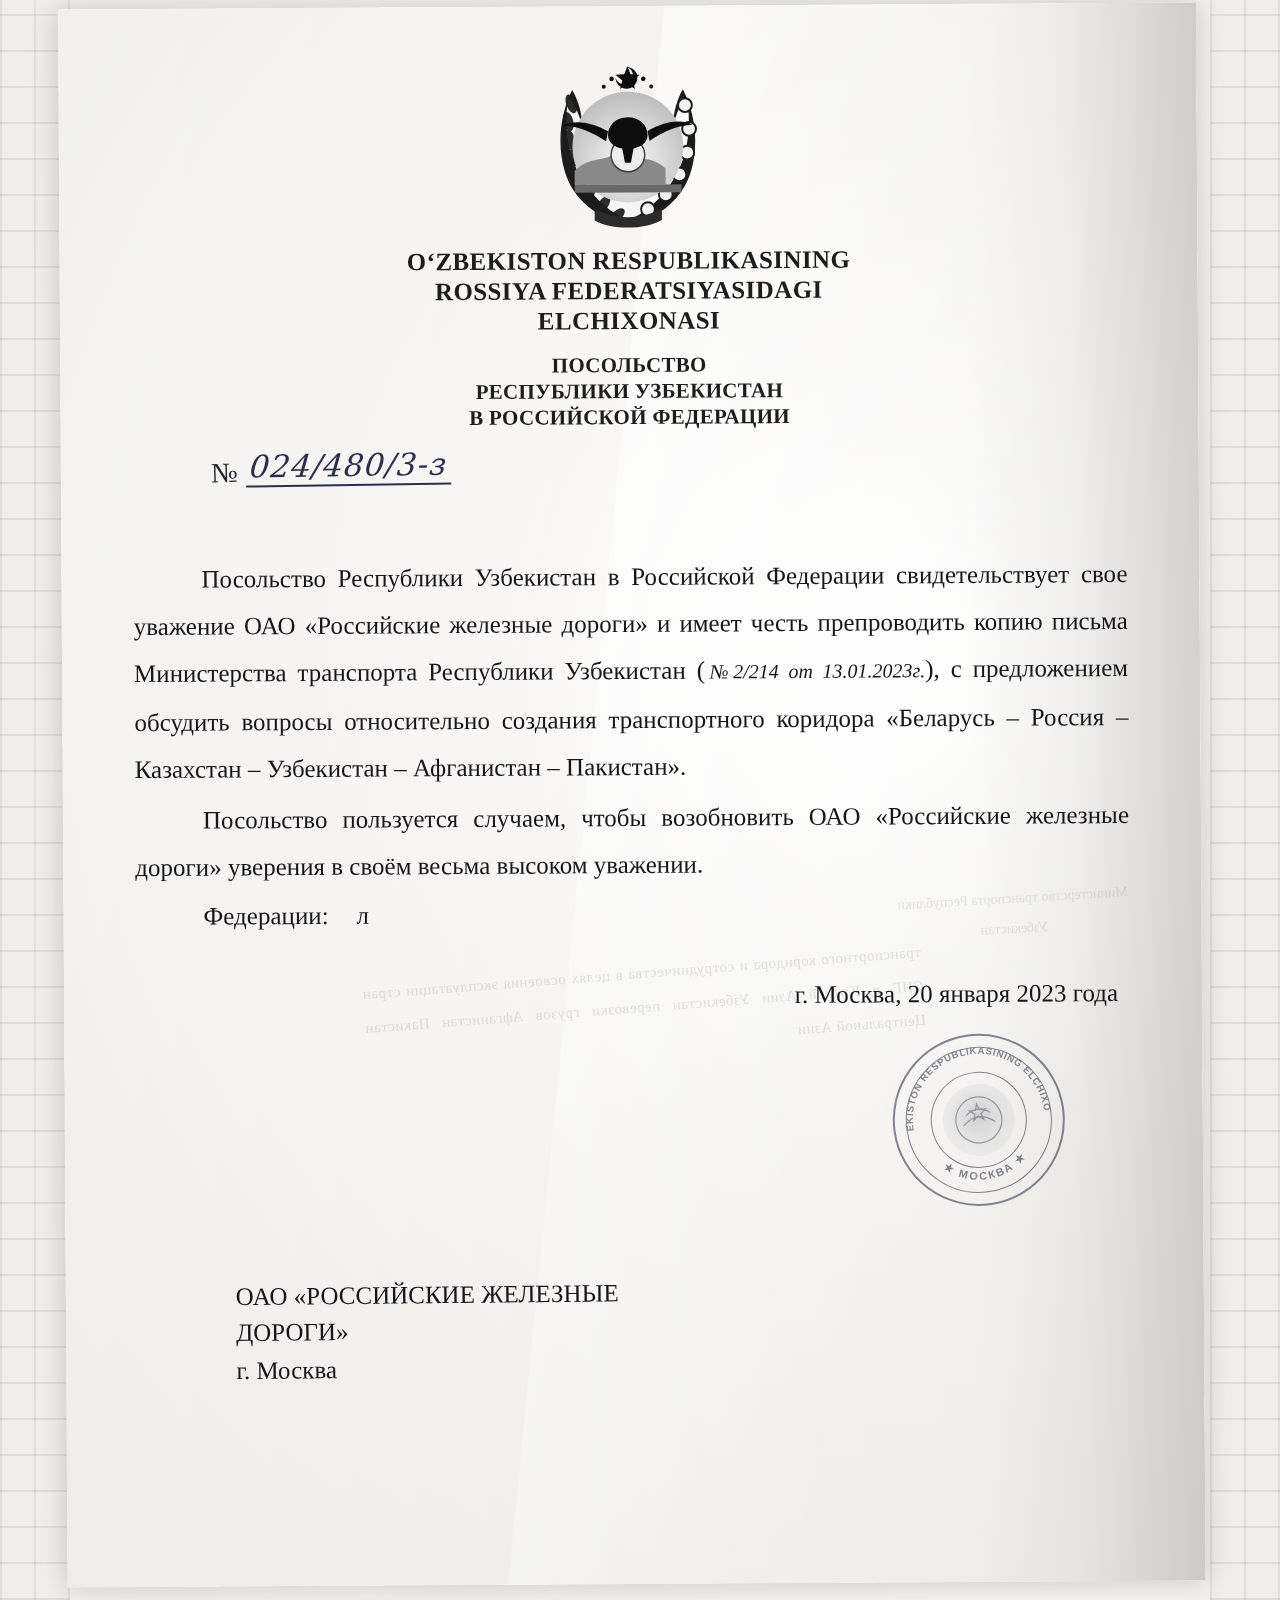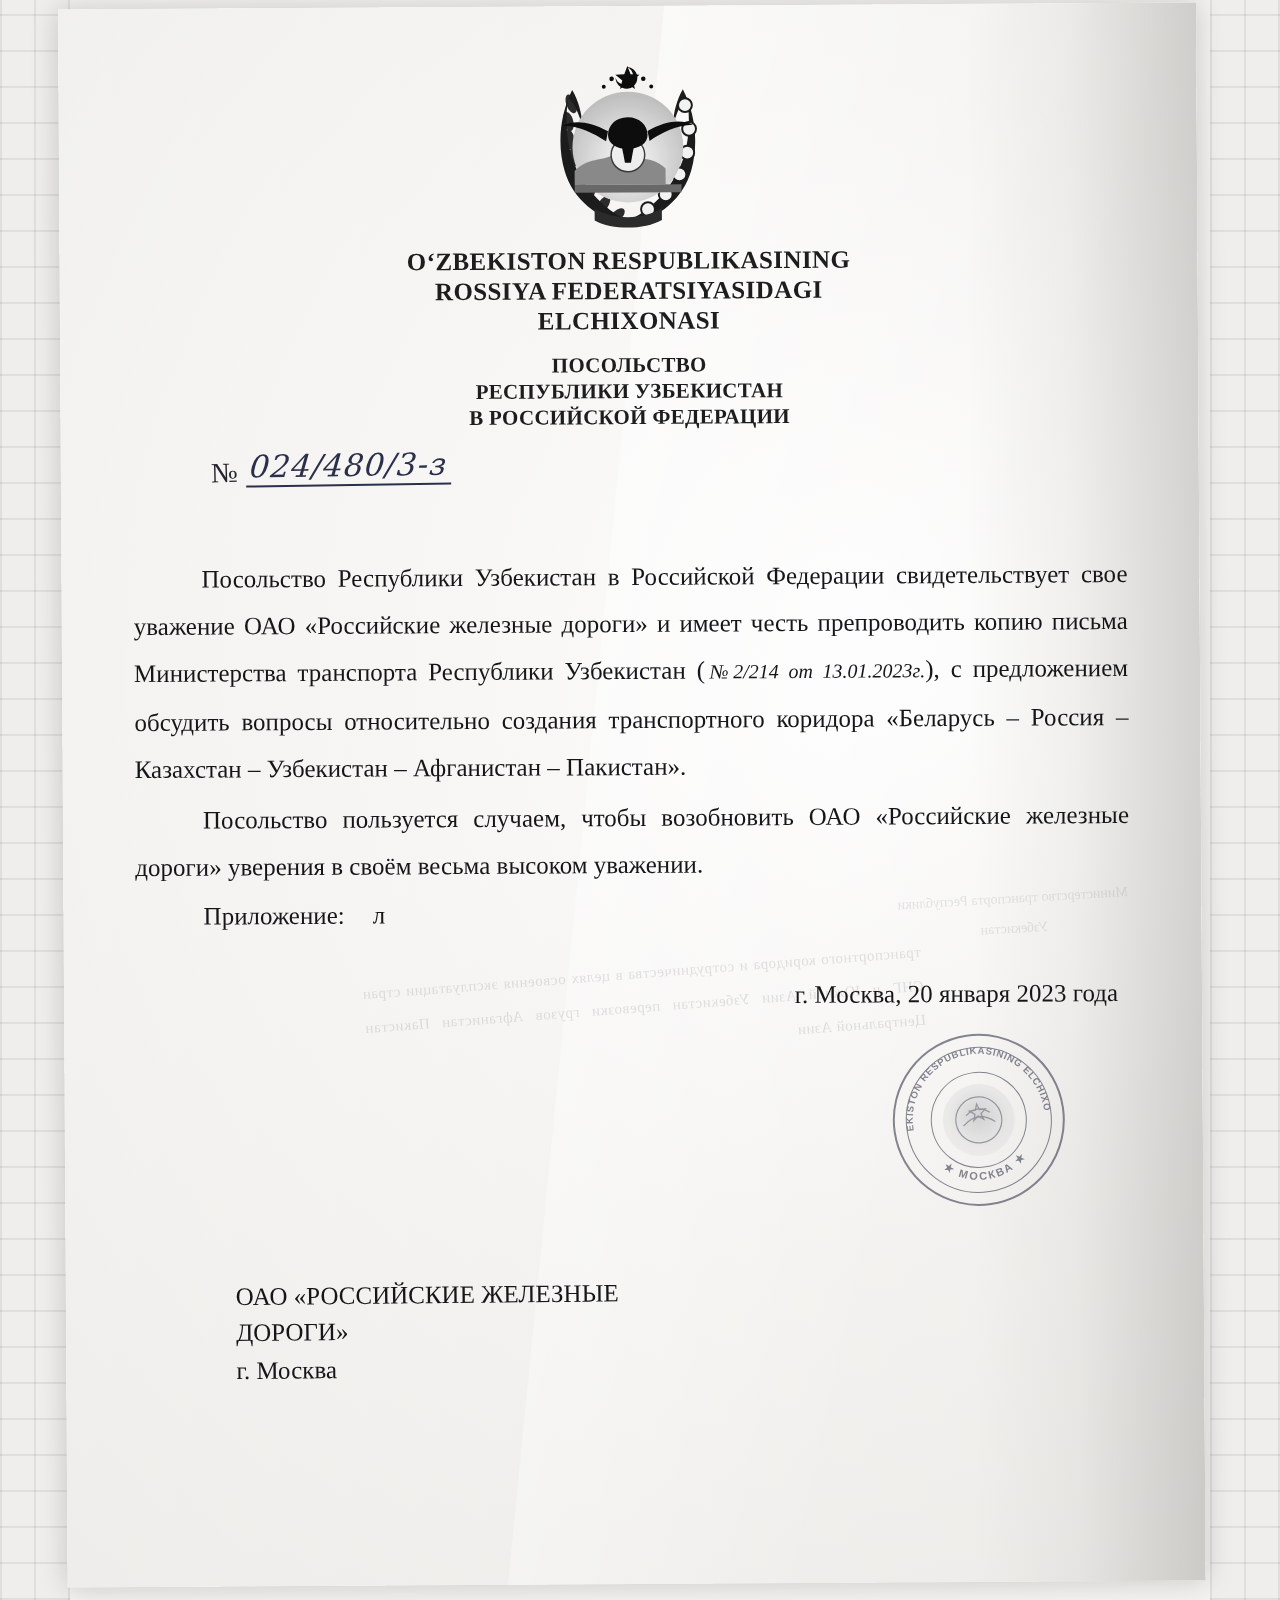--- a/index.html
+++ b/index.html
@@ -359,7 +359,7 @@
     </div>
 
     <div class="attach">
-      <span>Приложение:</span><span class="dots"></span><span>л</span>
+      <span>Федерации:</span><span class="dots"></span><span>л</span>
     </div>
 
     <div class="place-date">г. Москва, 20 января 2023 года</div>

